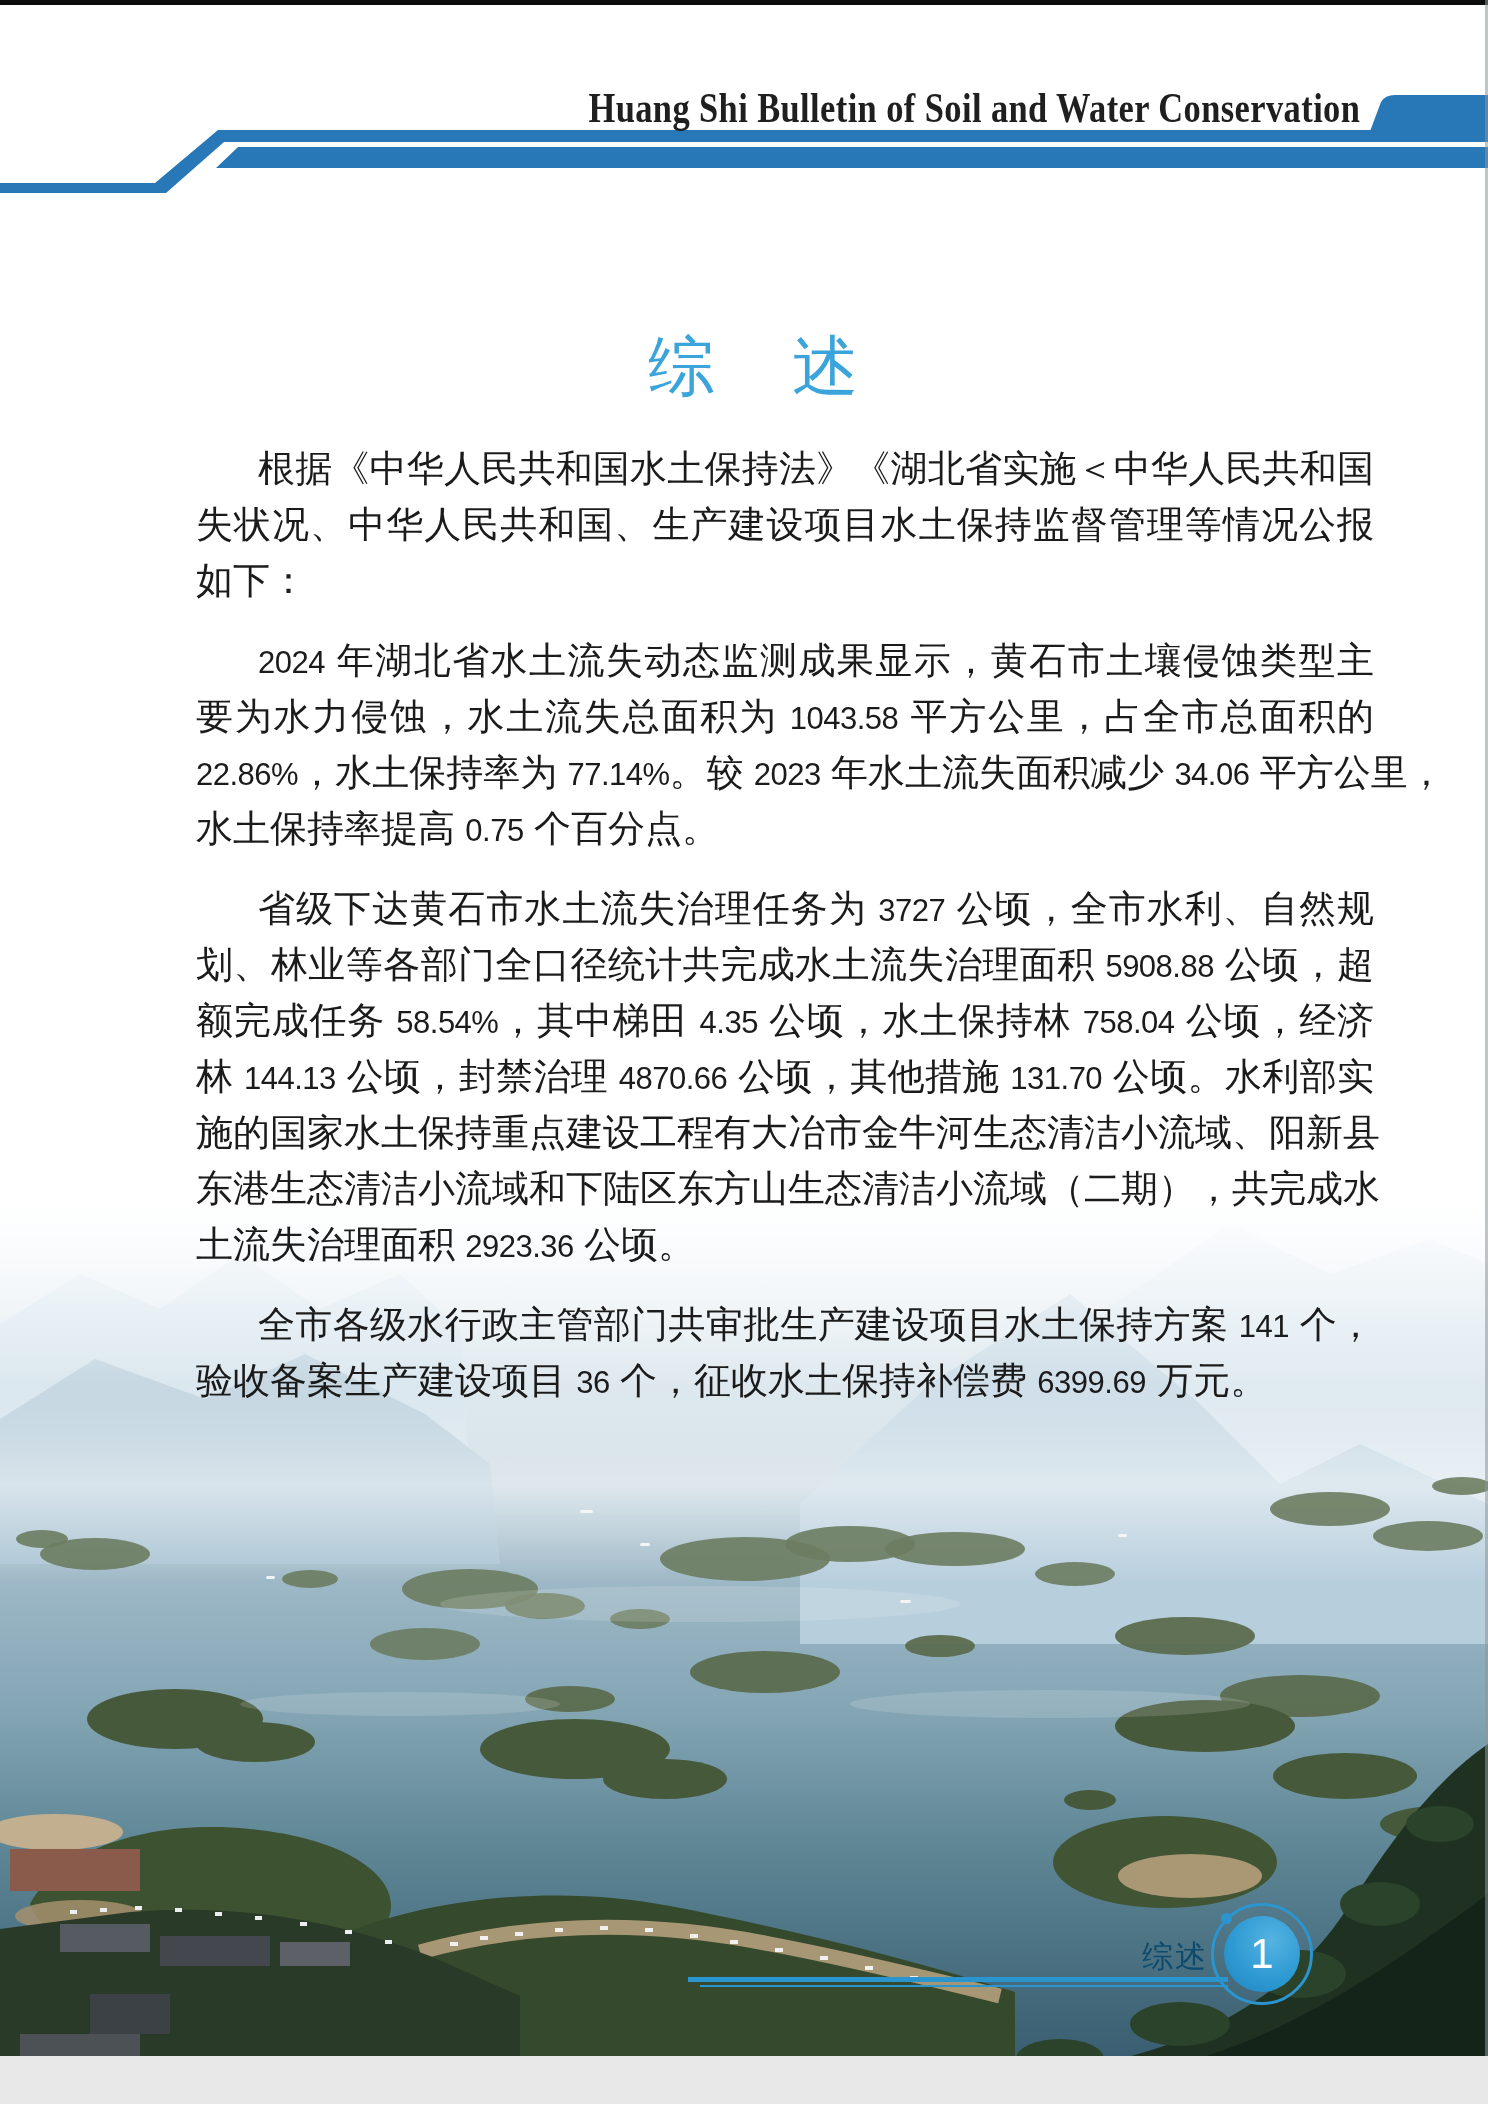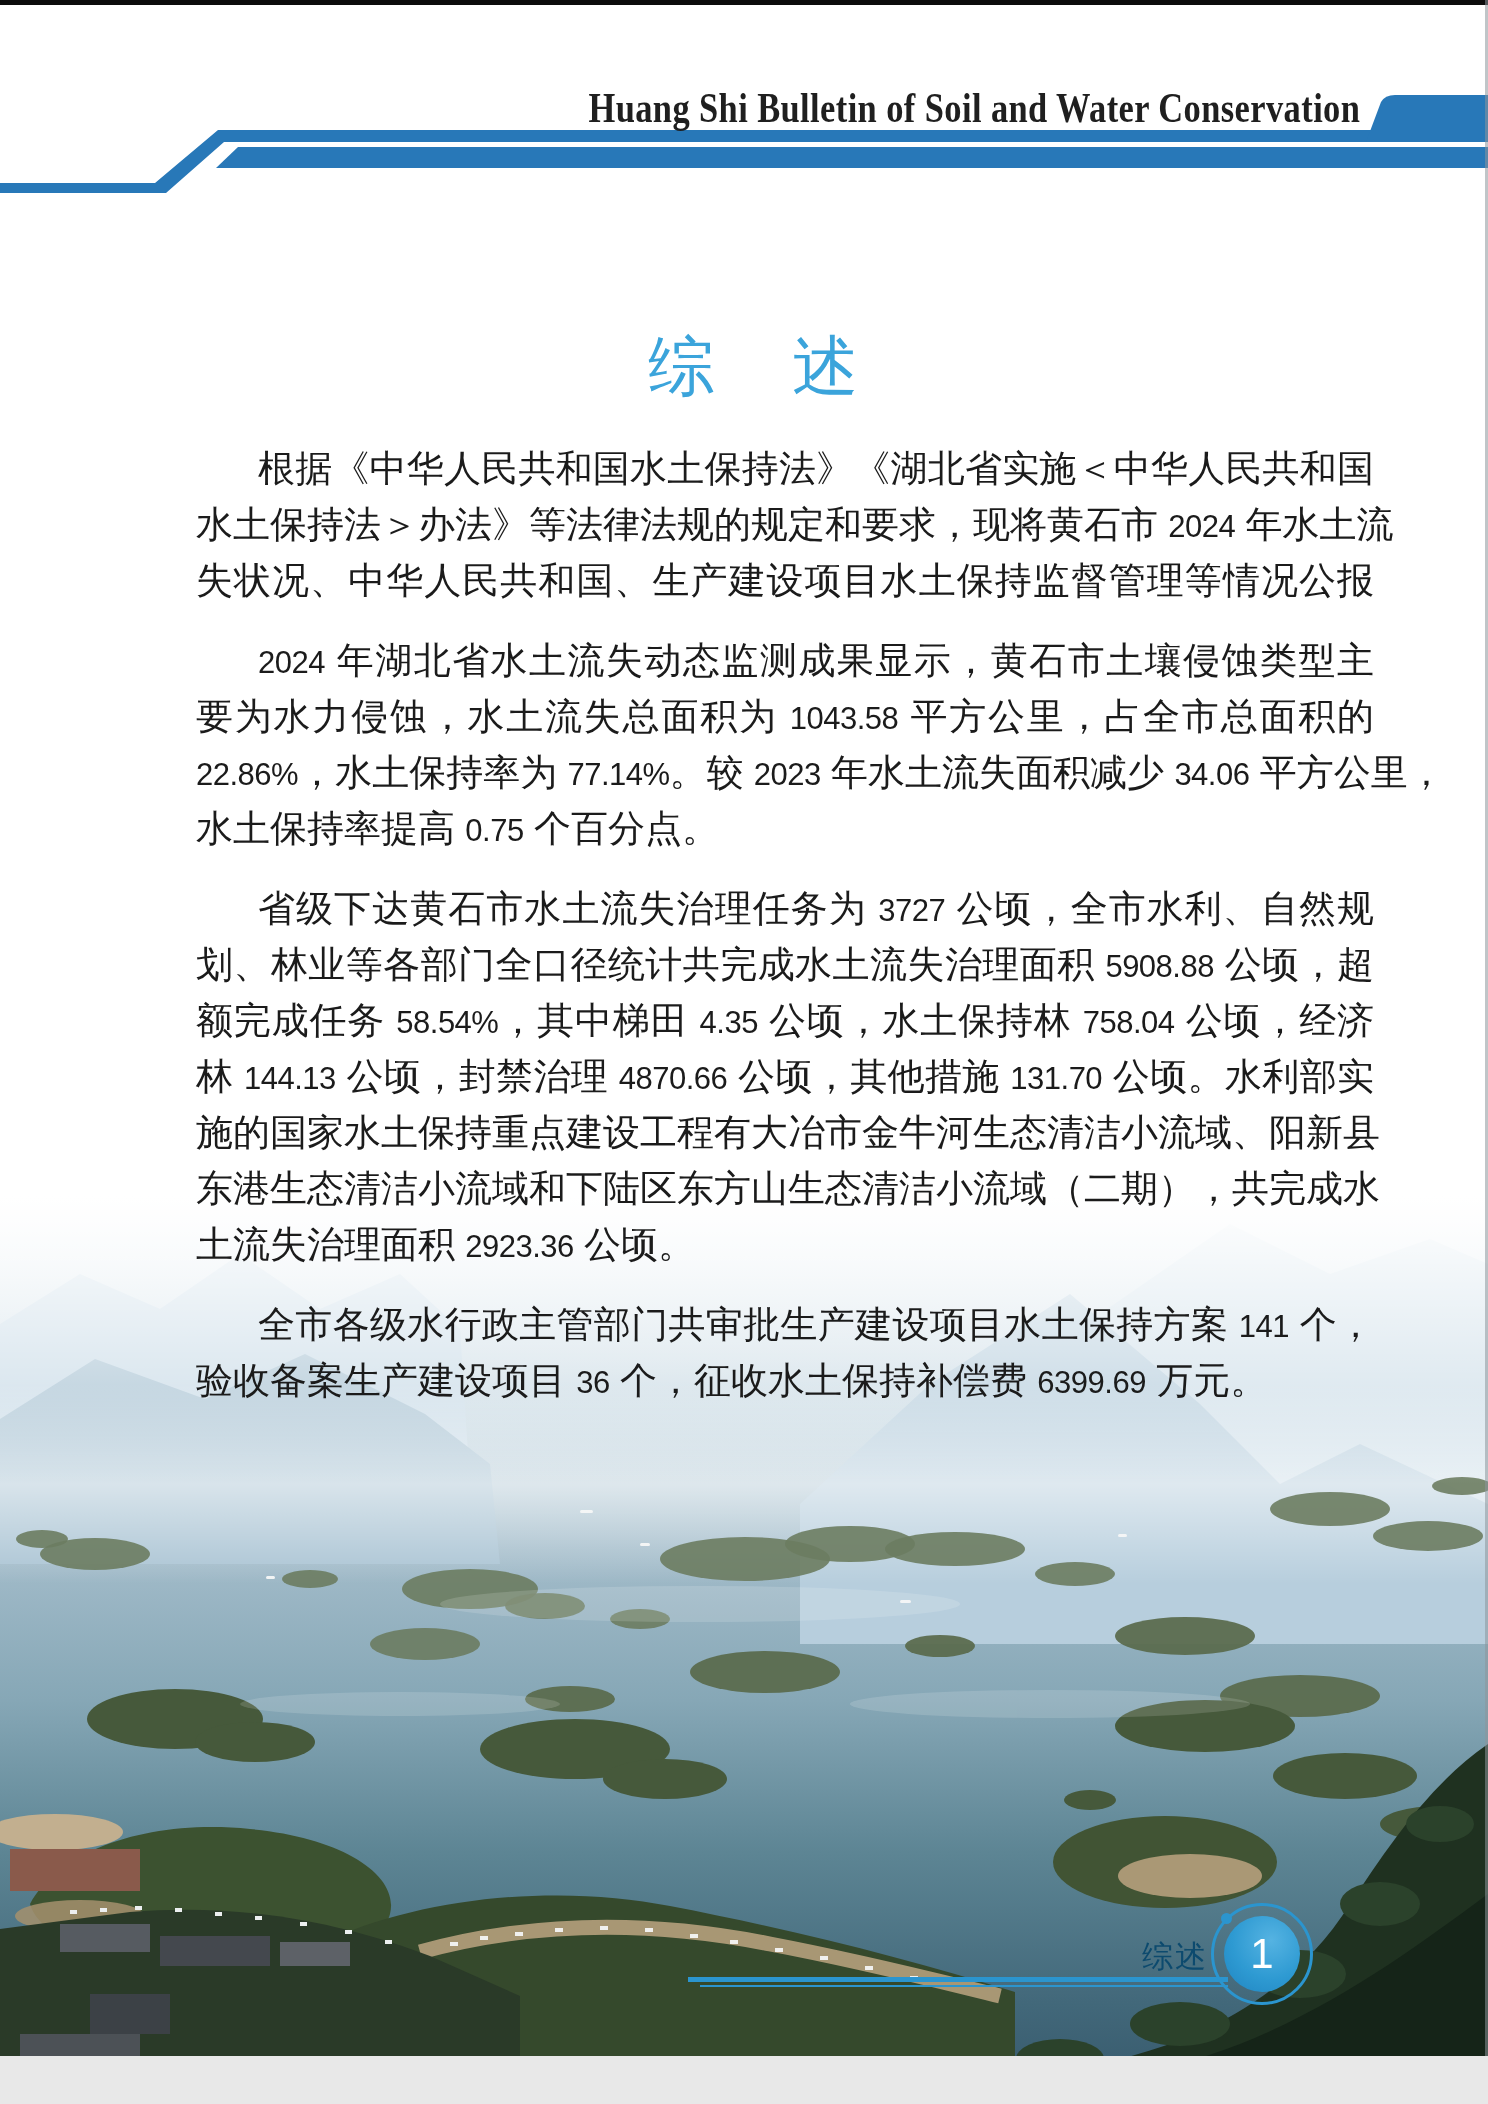--- a/index.html
+++ b/index.html
@@ -220,7 +220,6 @@
   <div class="body-text">
     <div class="para">
       <div class="line first jl">根据《中华人民共和国水土保持法》《湖北省实施＜中华人民共和国</div>
-      <div class="line jl">水土保持法＞办法》等法律法规的规定和要求，现将黄石市 <span class="num">2024</span> 年水土流</div>
       <div class="line jl">失状况、中华人民共和国、生产建设项目水土保持监督管理等情况公报</div>
     </div>
     <div class="para">

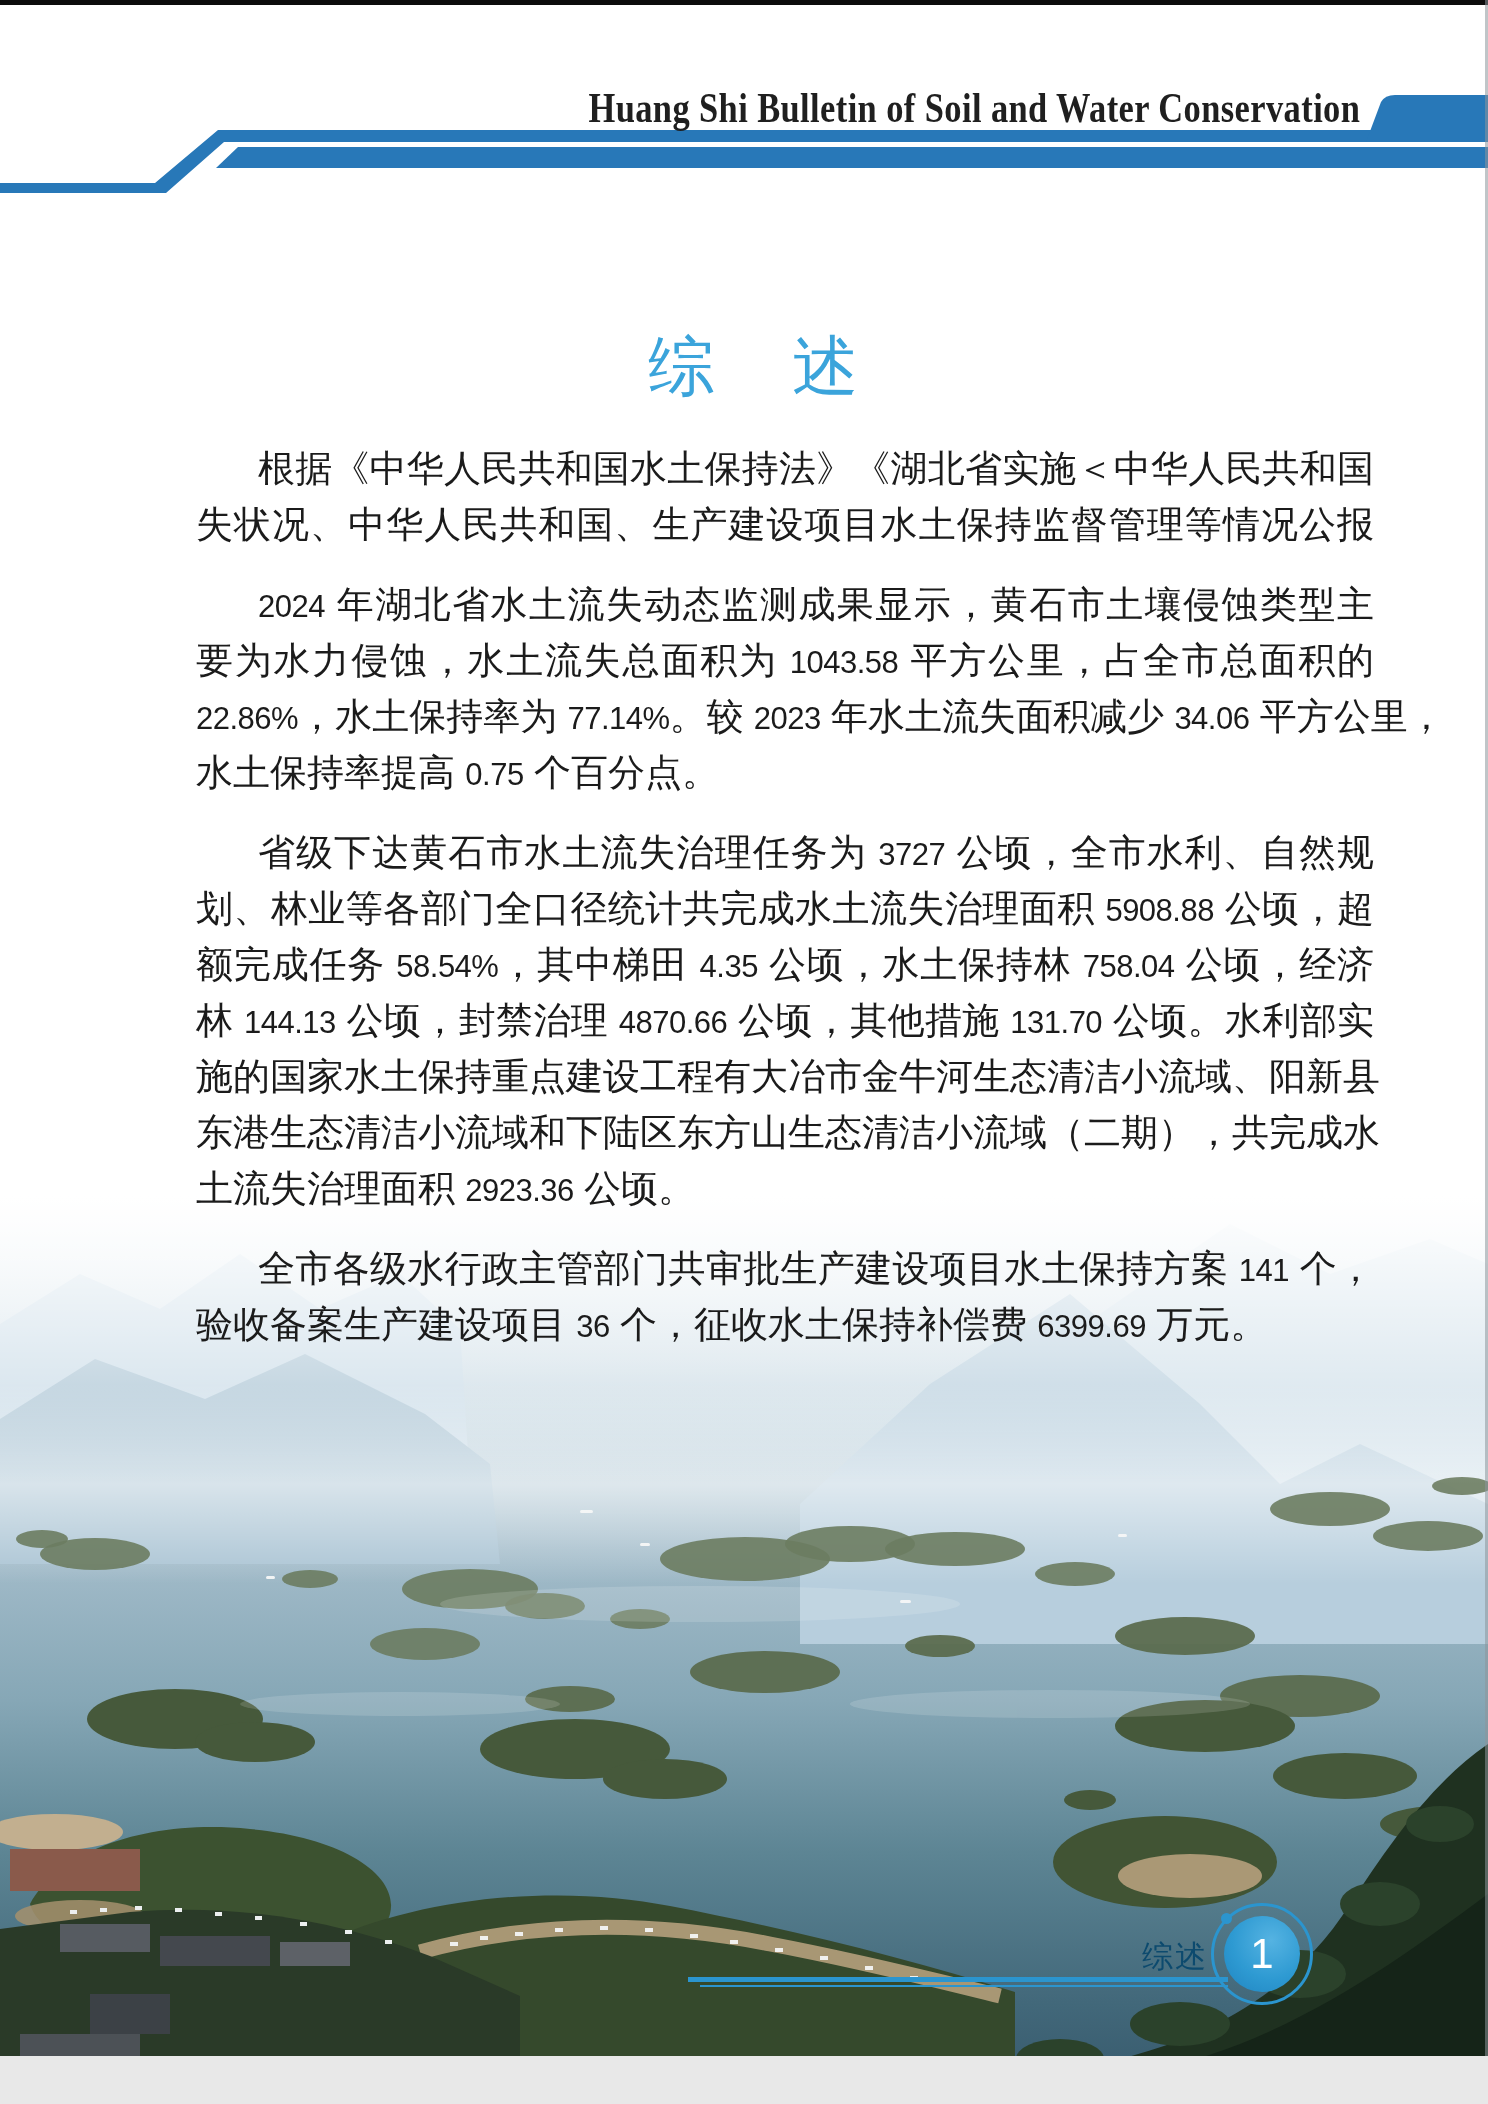--- a/index.html
+++ b/index.html
@@ -221,6 +221,7 @@
     <div class="para">
       <div class="line first jl">根据《中华人民共和国水土保持法》《湖北省实施＜中华人民共和国</div>
       <div class="line jl">失状况、中华人民共和国、生产建设项目水土保持监督管理等情况公报</div>
+      <div class="line">如下：</div>
     </div>
     <div class="para">
       <div class="line first jl"><span class="num">2024</span> 年湖北省水土流失动态监测成果显示，黄石市土壤侵蚀类型主</div>

